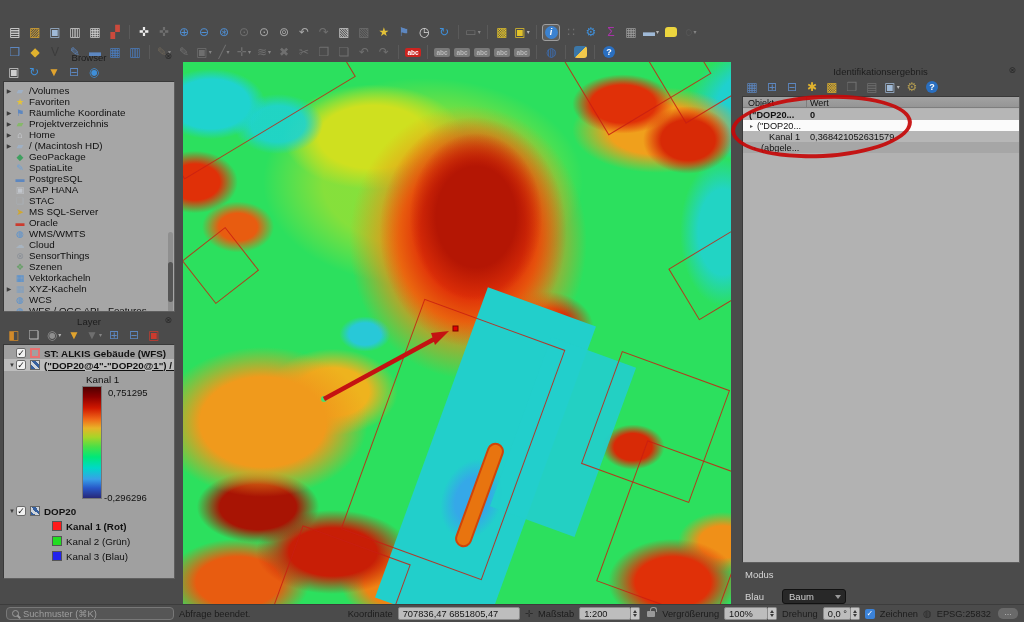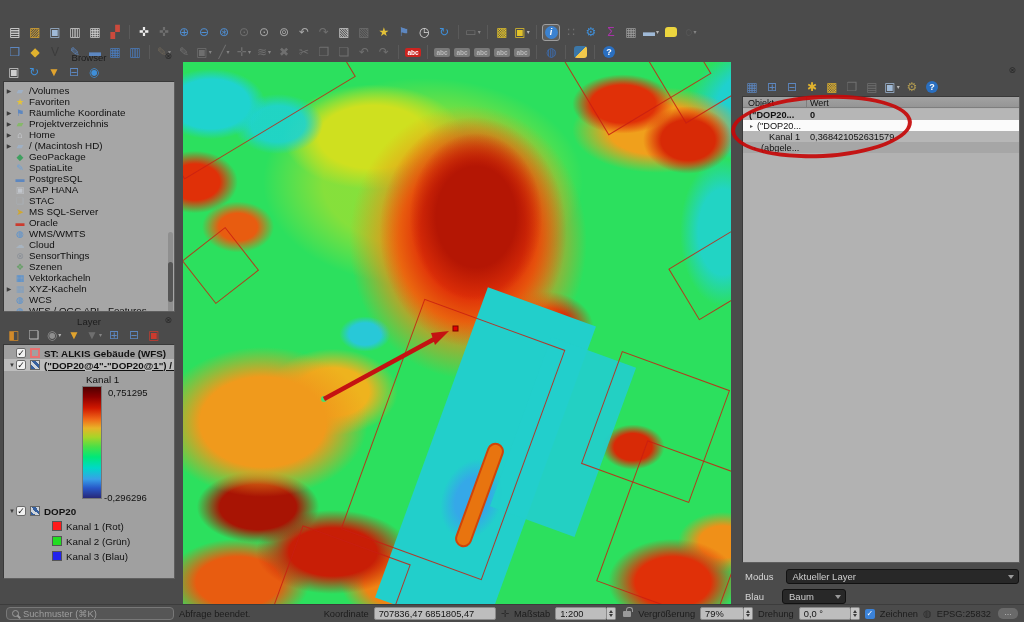--- a/index.html
+++ b/index.html
@@ -617,6 +617,7 @@
   </div>
 
   <div id="dock-right">
+    <div class="panel-title" id="idt-title">Identifikationsergebnis</div>
     <span class="panel-close" id="idt-close">⊗</span>
     <div class="ptool" id="identify-toolbar">
         <span class="tb-icon">

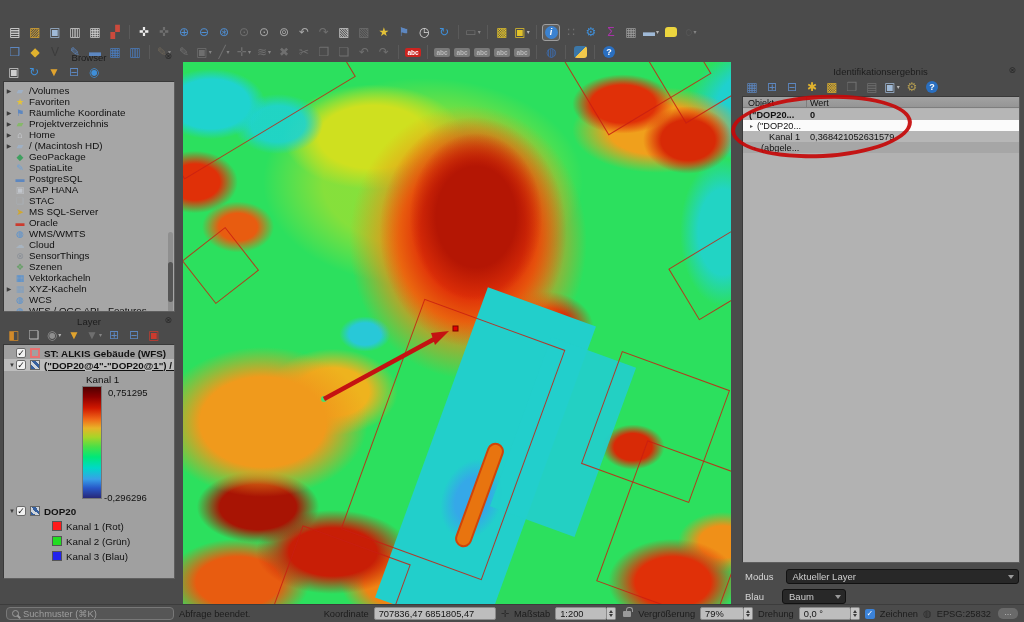--- a/index.html
+++ b/index.html
@@ -580,7 +580,7 @@
       <div id="dop-bands">
           <div class="lyr-row" style="top: 175px; padding-left: 48px;">
             <span class="swatch" style="background: rgb(255, 26, 26);"></span>
-            <span style="font-weight: normal;">Kanal 1 (Rot)</span>
+            <span style="font-weight: bold;">Kanal 1 (Rot)</span>
           </div>
           <div class="lyr-row" style="top: 190px; padding-left: 48px;">
             <span class="swatch" style="background: rgb(34, 221, 34);"></span>

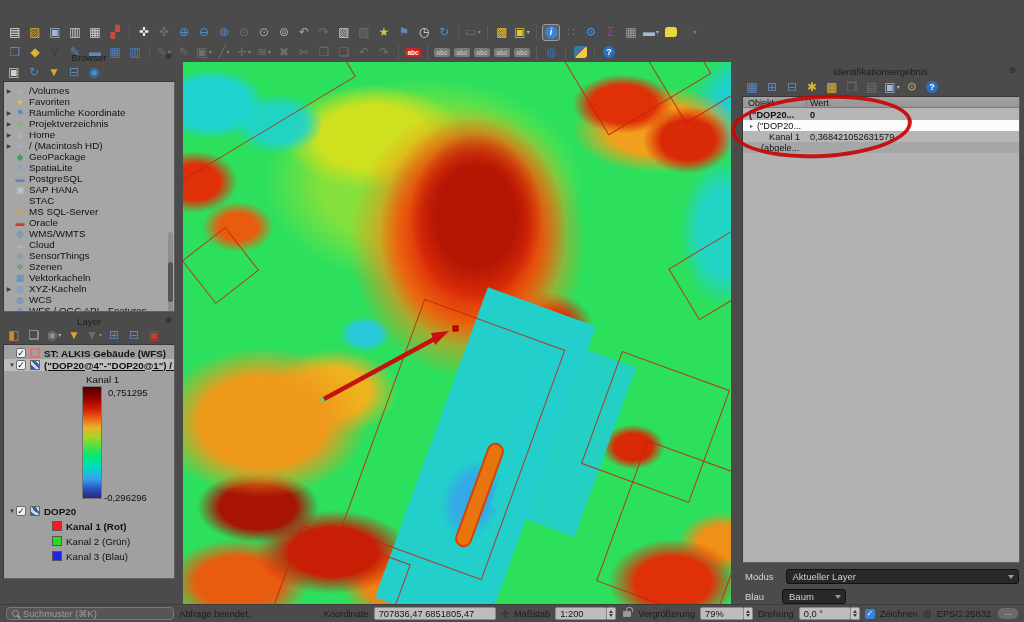--- a/index.html
+++ b/index.html
@@ -681,10 +681,6 @@
     </div>
     <div class="drow" style="left:8px;top:507px;">
       <span>Modus</span>
-      <div class="dselect" style="margin-left:12px;width:233px;">
-        <span>Aktueller Layer</span>
-        <span class="car"></span>
-      </div>
     </div>
     <div class="drow" style="left:8px;top:527px;">
       <span>Blau</span>

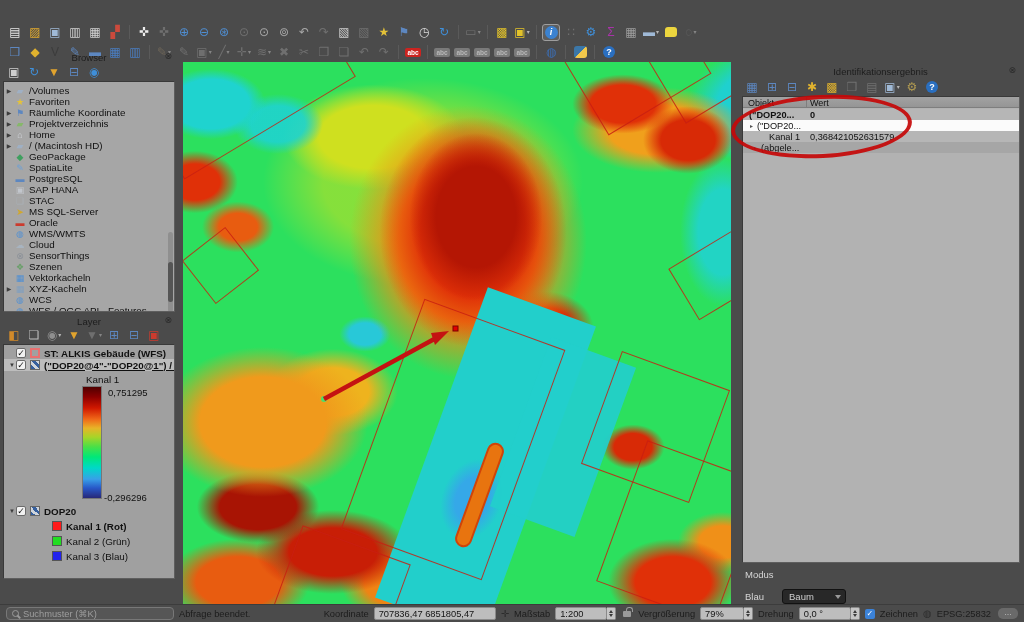--- a/index.html
+++ b/index.html
@@ -714,7 +714,7 @@
     <span class="lock"></span>
     <span>Vergrößerung</span>
     <span class="boxgrp">
-      <span class="sb-box" style="width:44px;">79%</span>
+      <span class="sb-box" style="width:44px;">100%</span>
       <span class="spin">
           <i class="up"></i>
           <i class="dn"></i>

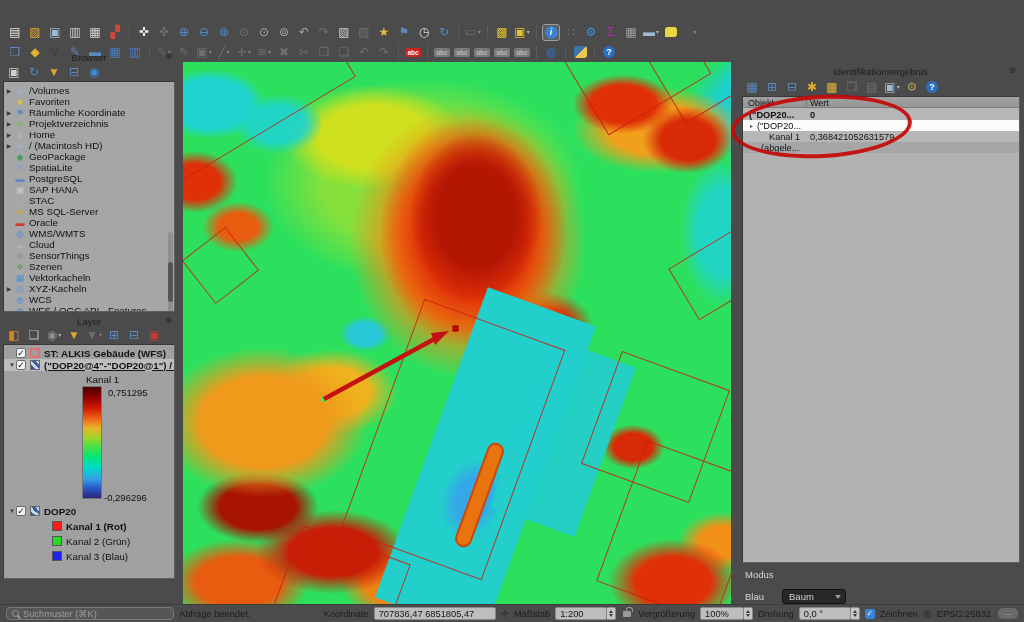--- a/index.html
+++ b/index.html
@@ -722,7 +722,7 @@
     </span>
     <span>Drehung</span>
     <span class="boxgrp">
-      <span class="sb-box" style="width:52px;">0,0 °</span>
+      <span class="sb-box" style="width:28px;">0,0 °</span>
       <span class="spin">
           <i class="up"></i>
           <i class="dn"></i>

